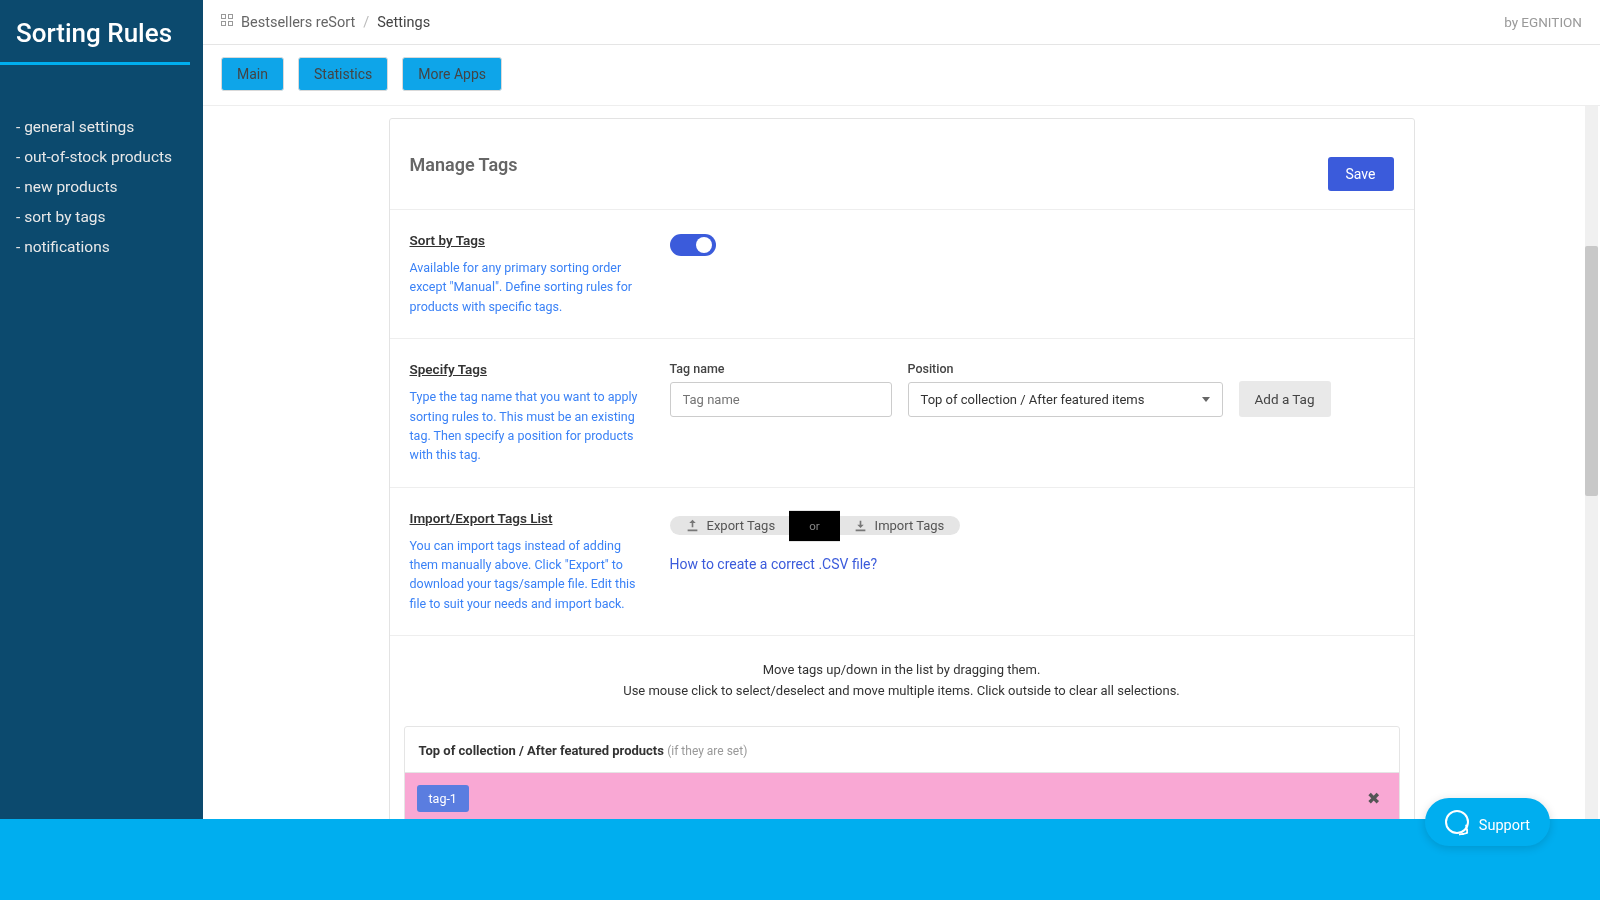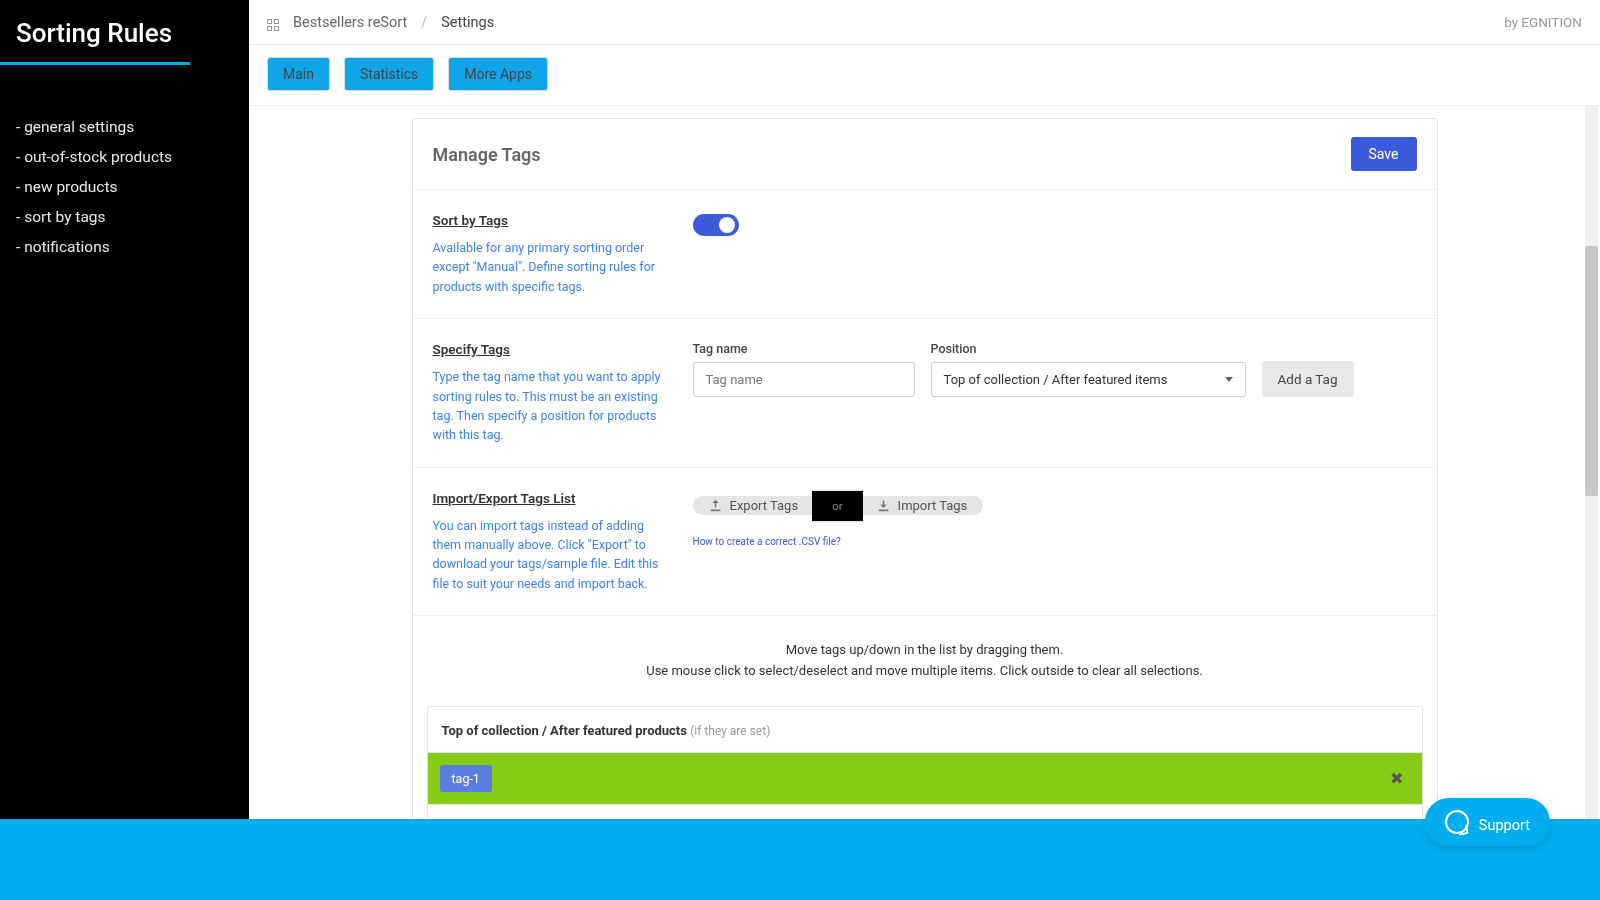--- a/index.html
+++ b/index.html
@@ -5,7 +5,7 @@
   * { box-sizing: border-box; margin: 0; padding: 0; font-family: -apple-system, BlinkMacSystemFont, "Segoe UI", Roboto, "Helvetica Neue", Arial, sans-serif; }
   body { background: #00aeef; overflow: hidden; }
   .app { display: flex; height: 819px; width: 1600px; }
-  .sidebar { width: 249px; background: #000000; color: #fff; flex-shrink: 0; }
+  .sidebar { width: 203px; background: #0c4a6e; color: #fff; flex-shrink: 0; }
   .sidebar-title { font-size: 26px; font-weight: 500; padding: 18px 16px 14px 16px; }
   .sidebar-under { height: 3px; background: #00aeef; margin: 0 0 18px 0; width: 190px; }
   .sidebar ul { list-style: none; padding: 0 16px; margin-top: 47px; }

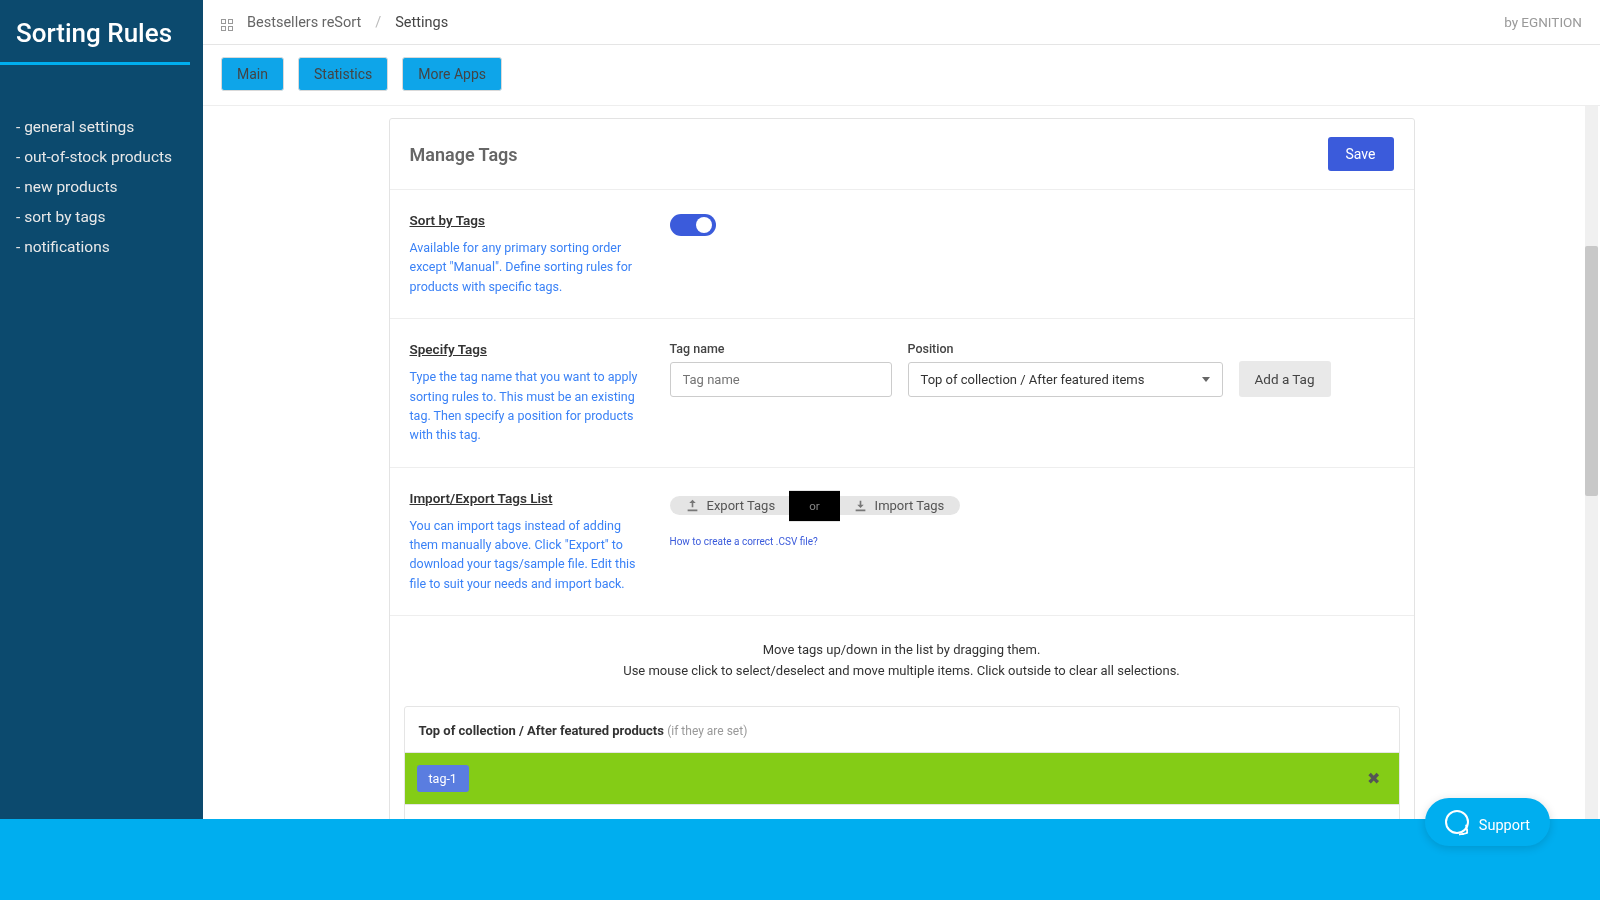--- a/index.html
+++ b/index.html
@@ -12,7 +12,7 @@
   .sidebar li { font-size: 15.5px; padding: 6px 0; color: #e8e8e8; cursor: pointer; }
   .main { flex: 1; background: #fff; display: flex; flex-direction: column; position: relative; }
   .topbar { height: 45px; border-bottom: 1px solid #e5e5e5; display: flex; align-items: center; padding: 0 18px; justify-content: space-between; }
-  .crumbs { display: flex; align-items: flex-end; gap: 14px; color: #555; font-size: 14.5px; }
+  .crumbs { display: flex; align-items: flex-start; gap: 8px; color: #555; font-size: 14.5px; }
   .crumbs .bc-link { color: #666; }
   .crumbs .sep { color: #bbb; }
   .crumbs .current { color: #444; }

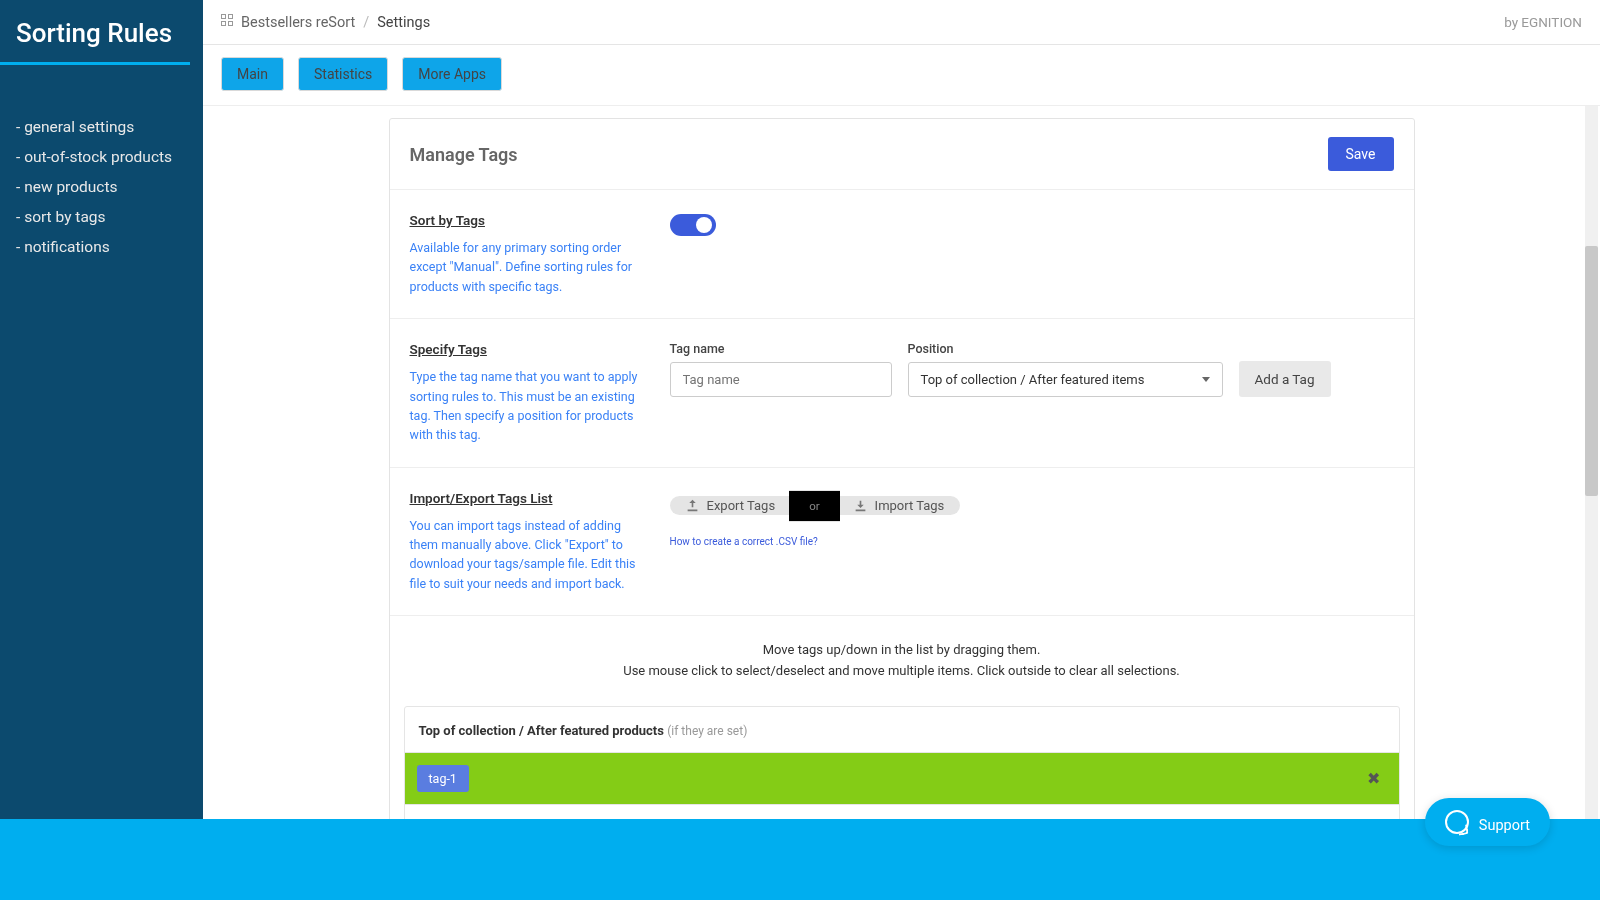--- a/index.html
+++ b/index.html
@@ -23,7 +23,7 @@
   .panel { width: 1026px; margin: 12px auto 40px auto; border: 1px solid #e3e3e3; border-radius: 3px; }
   .panel-head { display: flex; justify-content: space-between; align-items: center; padding: 18px 20px; border-bottom: 1px solid #eee; }
   .panel-head h2 { font-size: 18px; font-weight: 600; color: #666; }
-  .save-btn { background: #3b5bdb; color: #fff; border: 0; border-radius: 3px; padding: 9px 18px; font-size: 14px; cursor: pointer; }
+  .save-btn { background: #3b5bdb; color: #fff; border: 0; border-radius: 3px; padding: 9px 18px; font-size: 14px; cursor: pointer; margin-top: 20px; }
   .row { display: flex; padding: 22px 20px; border-bottom: 1px solid #eee; gap: 24px; }
   .row .left { width: 236px; flex-shrink: 0; }
   .row .left h4 { font-size: 13.5px; text-decoration: underline; color: #333; margin-bottom: 10px; font-weight: 600; }

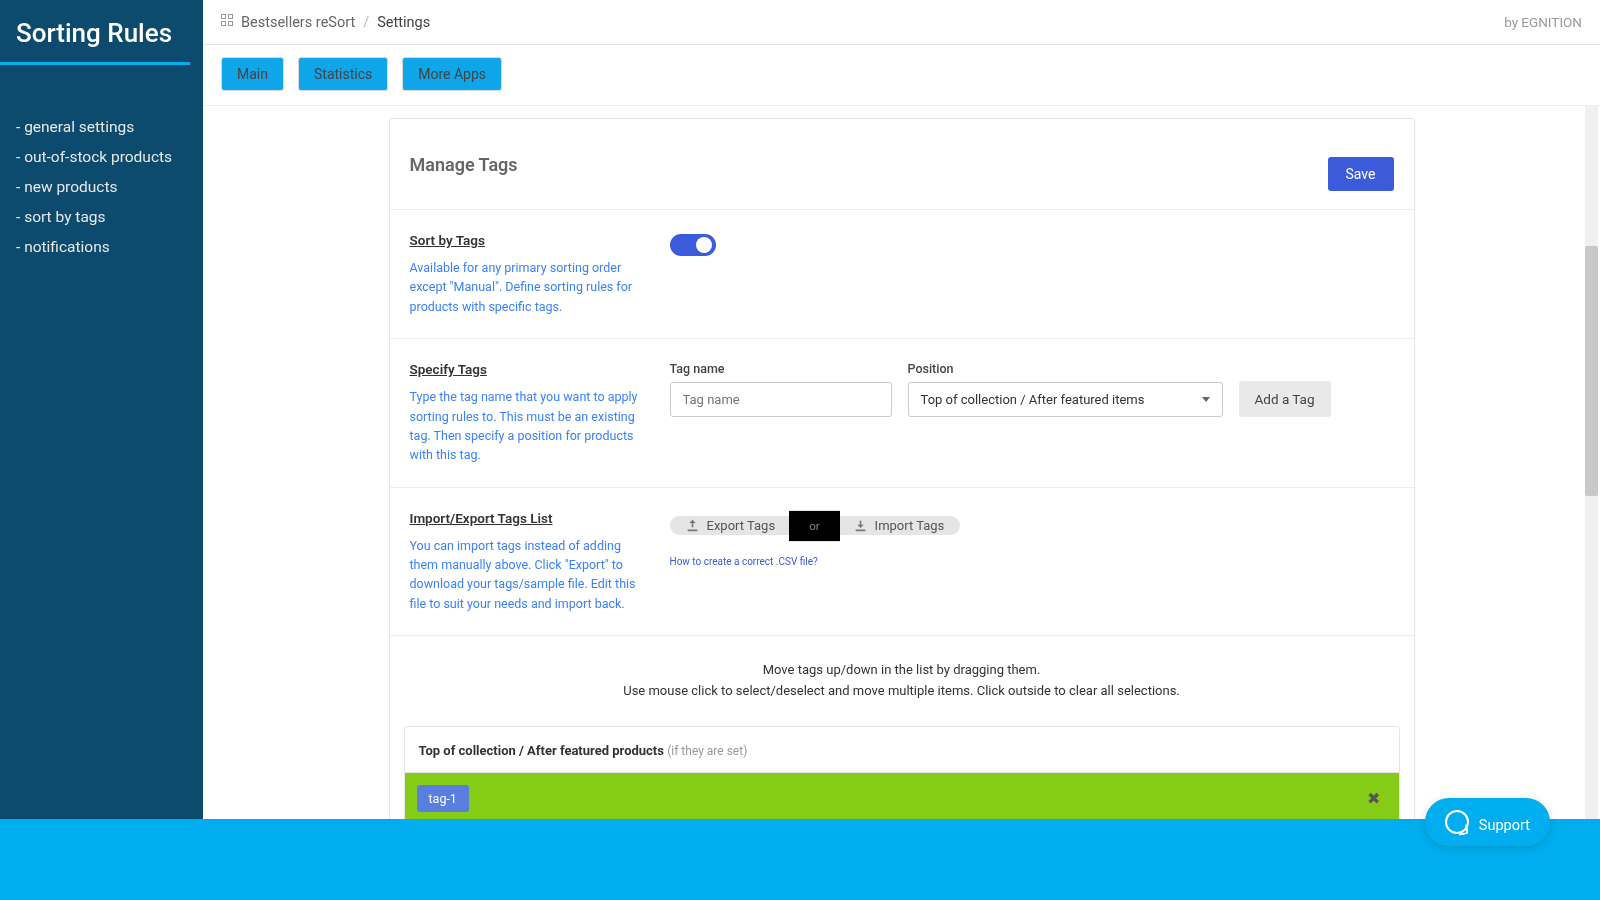--- a/index.html
+++ b/index.html
@@ -43,7 +43,7 @@
   .pill-btn:last-child { border-radius: 0 16px 16px 0; padding-left: 14px; }
   .pill-or { background: #000000; padding: 8px 20px; font-size: 11.5px; color: #888; border-top: 1px solid #e5e5e5; border-bottom: 1px solid #e5e5e5; text-align: right; }
   .icon-sm { width: 13px; height: 13px; }
-  .help-link { color: #3b5bdb; font-size: 10px; display: block; margin-top: 14px; cursor: pointer; }
+  .help-link { color: #3b5bdb; font-size: 14px; display: block; margin-top: 14px; cursor: pointer; }
   .instr { text-align: center; padding: 24px 10px 10px 10px; font-size: 13px; color: #333; line-height: 1.6; }
   .zone { margin: 14px 14px; border: 1px solid #e5e5e5; border-radius: 3px; }
   .zone-head { padding: 16px 14px 14px 14px; font-size: 13px; color: #333; }

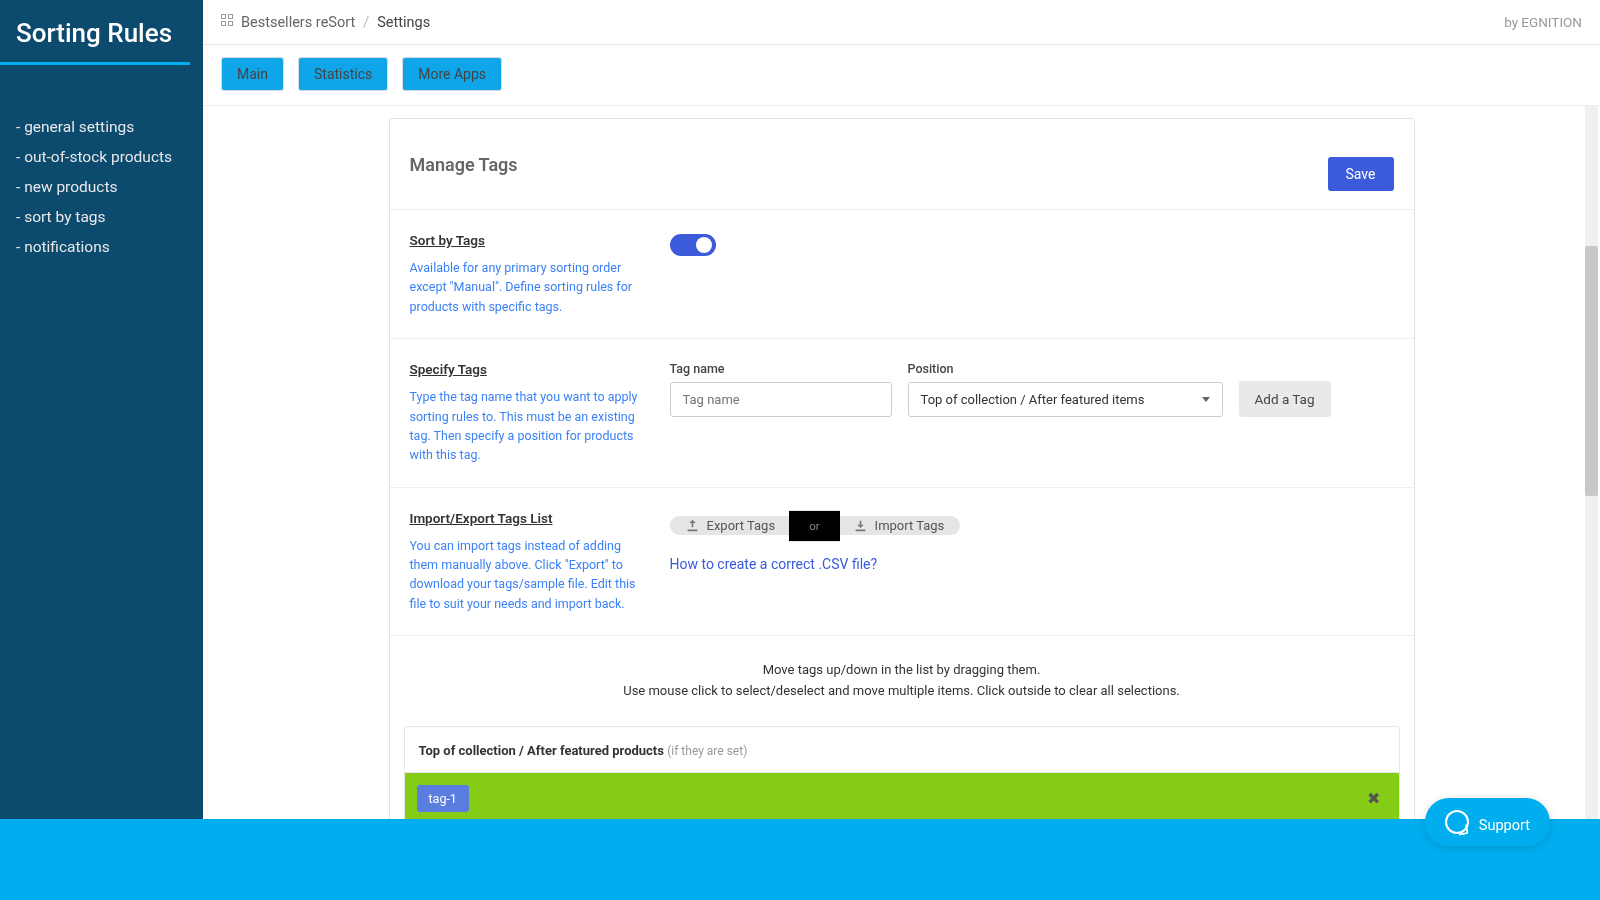--- a/index.html
+++ b/index.html
@@ -48,7 +48,7 @@
   .zone { margin: 14px 14px; border: 1px solid #e5e5e5; border-radius: 3px; }
   .zone-head { padding: 16px 14px 14px 14px; font-size: 13px; color: #333; }
   .zone-head .muted { color: #999; font-size: 12px; }
-  .zone-body { border-top: 1px solid #e5e5e5; padding: 12px; background: #84cc16; display: flex; justify-content: space-between; align-items: center; }
+  .zone-body { border-top: 1px solid #e5e5e5; padding: 12px; background: #f9a8d4; display: flex; justify-content: space-between; align-items: center; }
   .tag-chip { background: #5a7de0; color: #fff; border-radius: 3px; padding: 6px 12px; font-size: 12.5px; display: inline-block; }
   .remove-x { color: #555; font-size: 16px; cursor: pointer; padding: 0 6px; }
   .zone-head2 { padding: 16px 14px 2px 14px; font-size: 13px; font-weight: 600; color: #333; border-top: 1px solid #e5e5e5; }

